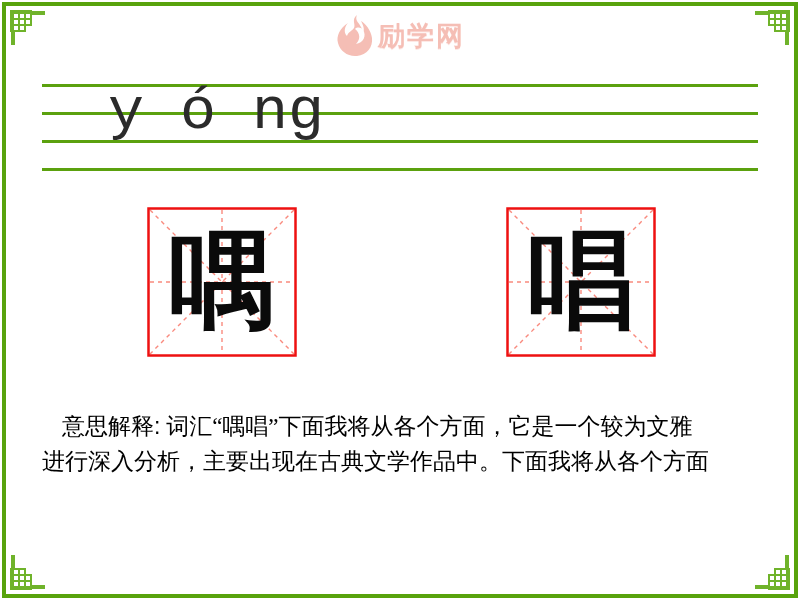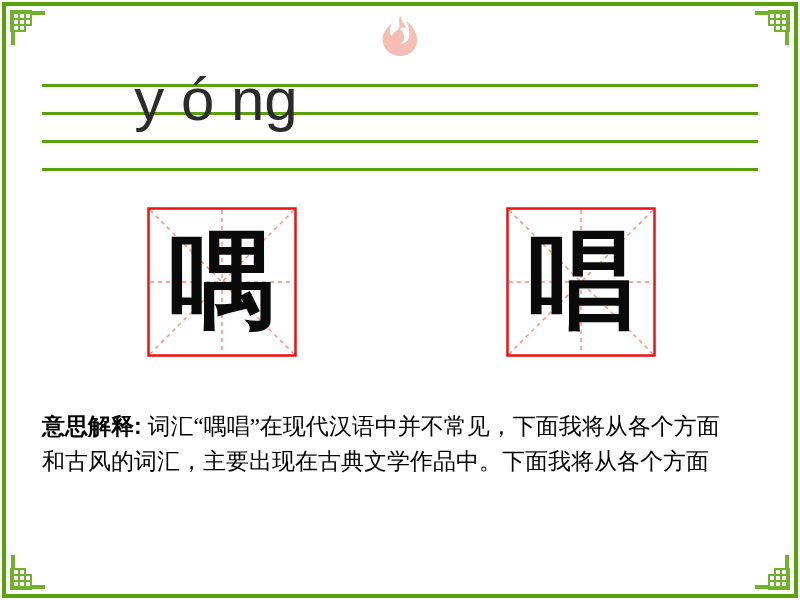--- a/index.html
+++ b/index.html
@@ -98,6 +98,7 @@
       <path fill="#ffffff" d="M20,15 C25,19 26,25 21,30 C28,29 32,22 28,16 C26,13 22,13 20,15 Z"></path>
       <path fill="#f5beb5" d="M12,31 C10,35 13,39 18,40 C13,41 8,38 8,33 Z"></path>
     </svg>
+    <span class="logo-text">励学网</span>
   </div>
 
   <div class="guideline gl1"></div>

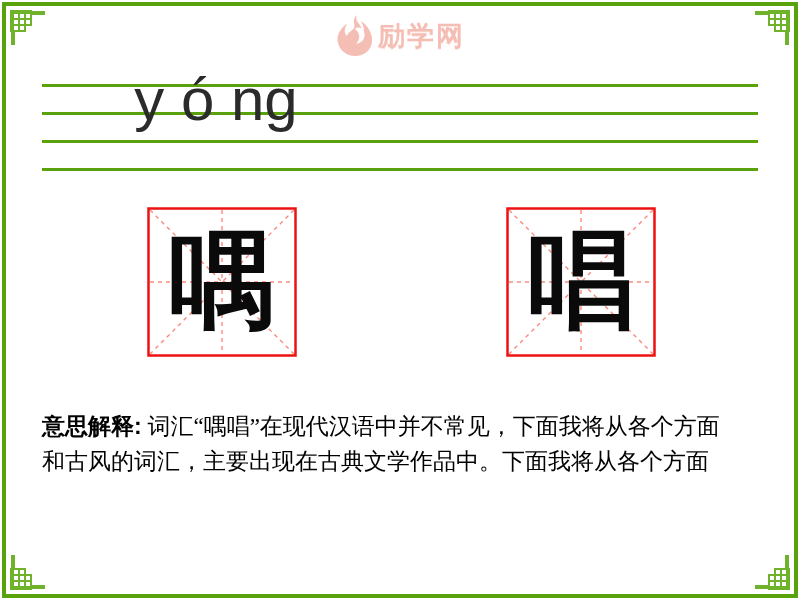--- a/index.html
+++ b/index.html
@@ -35,8 +35,8 @@
                background:var(--line-green,#5ba10e); }
   .gl1 { top:84px; }  .gl2 { top:112px; }  .gl3 { top:140px; }  .gl4 { top:168px; }
   .pinyin-word {
-    position:absolute; top:70px; transform:translateX(-50%);
-    font-family:Liberation Sans, sans-serif;
+    position:absolute; top:82px; transform:translateX(-50%);
+    font-family:Liberation Mono, monospace;
     font-size:60px; line-height:60px; color:var(--pinyin-ink,#2b2b2b);
     white-space:pre;
   }

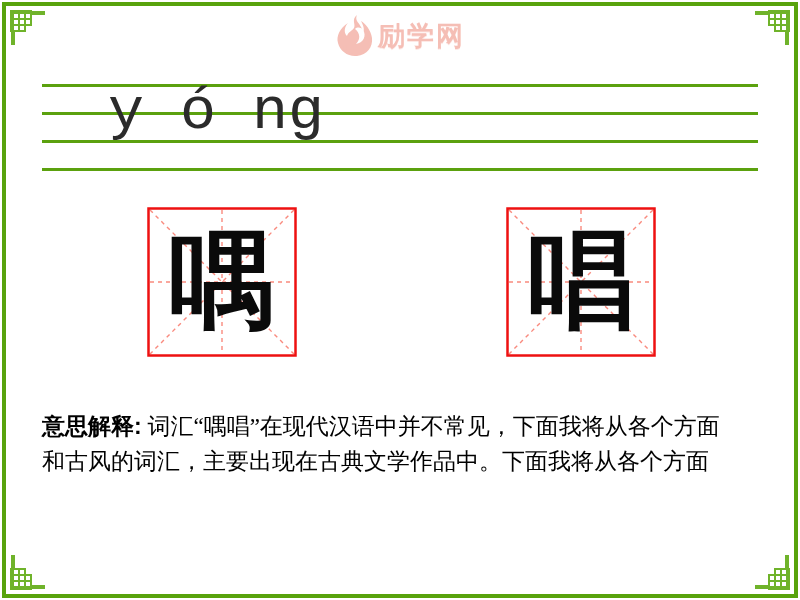--- a/index.html
+++ b/index.html
@@ -59,7 +59,7 @@
     font-family:"Liberation Serif",serif; font-size:23px; line-height:35px;
     color:var(--text-black,#000); white-space:nowrap;
   }
-  .meaning-label { font-weight:bold; font-family:"Liberation Sans",sans-serif; }
+  .meaning-label { font-weight:normal; font-family:"Liberation Sans",sans-serif;margin-left:20px; }
 </style>
 </head>
 <body>

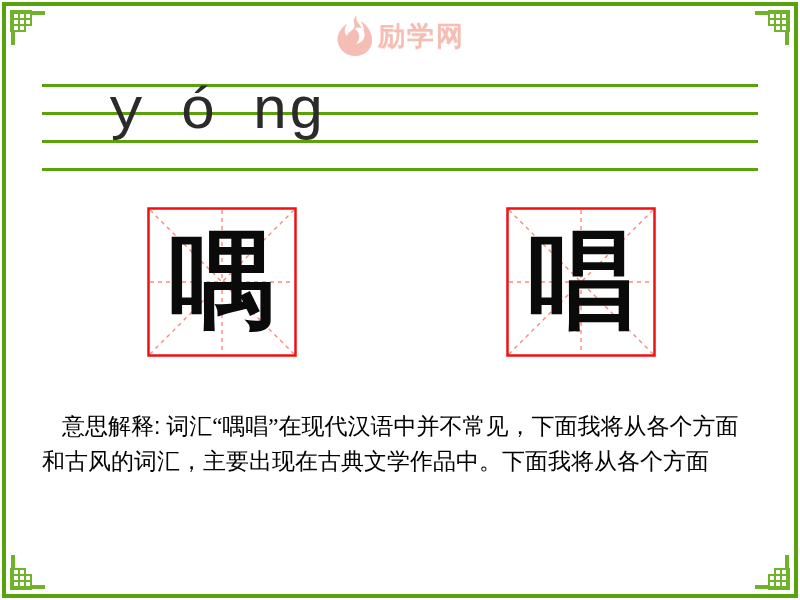--- a/index.html
+++ b/index.html
@@ -129,7 +129,7 @@
   </div>
 
   <div class="meaning">
-    <div><span class="meaning-label">意思解释:</span> <span>词汇“喁唱”在现代汉语中并不常见，下面我将从各个方面</span></div>
+    <div><span class="meaning-label">意思解释:</span> <span>词汇“喁唱”下面我将从各个方面，它是一个较为文雅</span></div>
     <div>和古风的词汇，主要出现在古典文学作品中。下面我将从各个方面</div>
   </div>
 

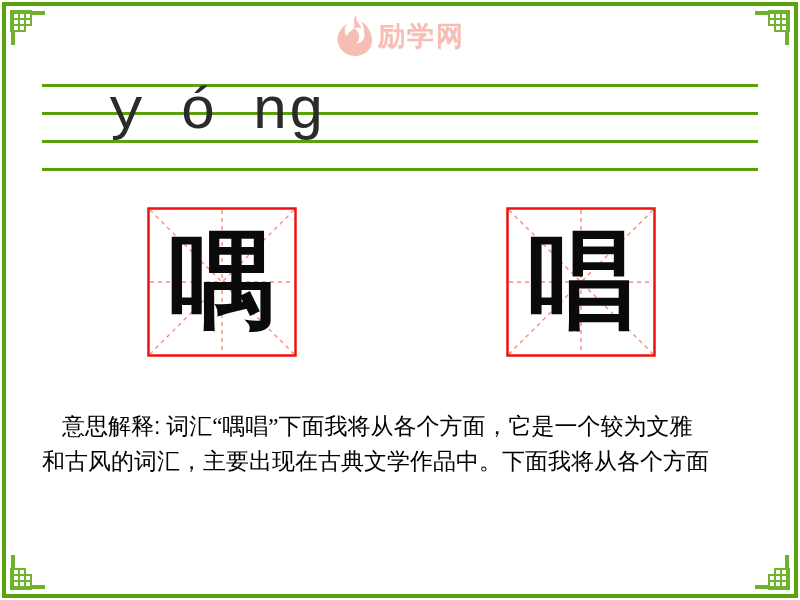--- a/index.html
+++ b/index.html
@@ -130,7 +130,7 @@
 
   <div class="meaning">
     <div><span class="meaning-label">意思解释:</span> <span>词汇“喁唱”下面我将从各个方面，它是一个较为文雅</span></div>
-    <div>和古风的词汇，主要出现在古典文学作品中。下面我将从各个方面</div>
+    <div>进行深入分析，主要出现在古典文学作品中。下面我将从各个方面</div>
   </div>
 
 </div>

